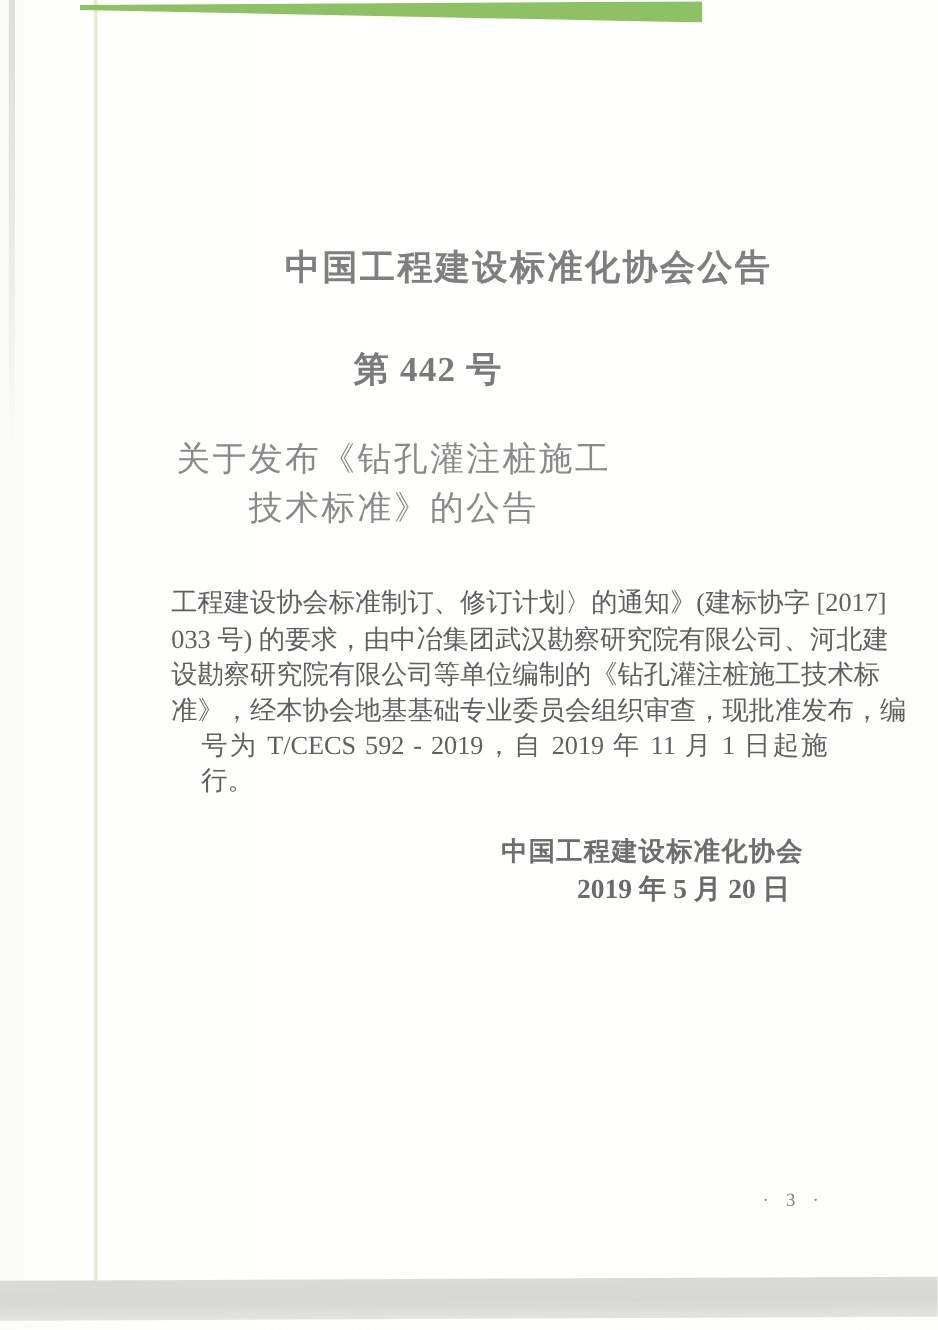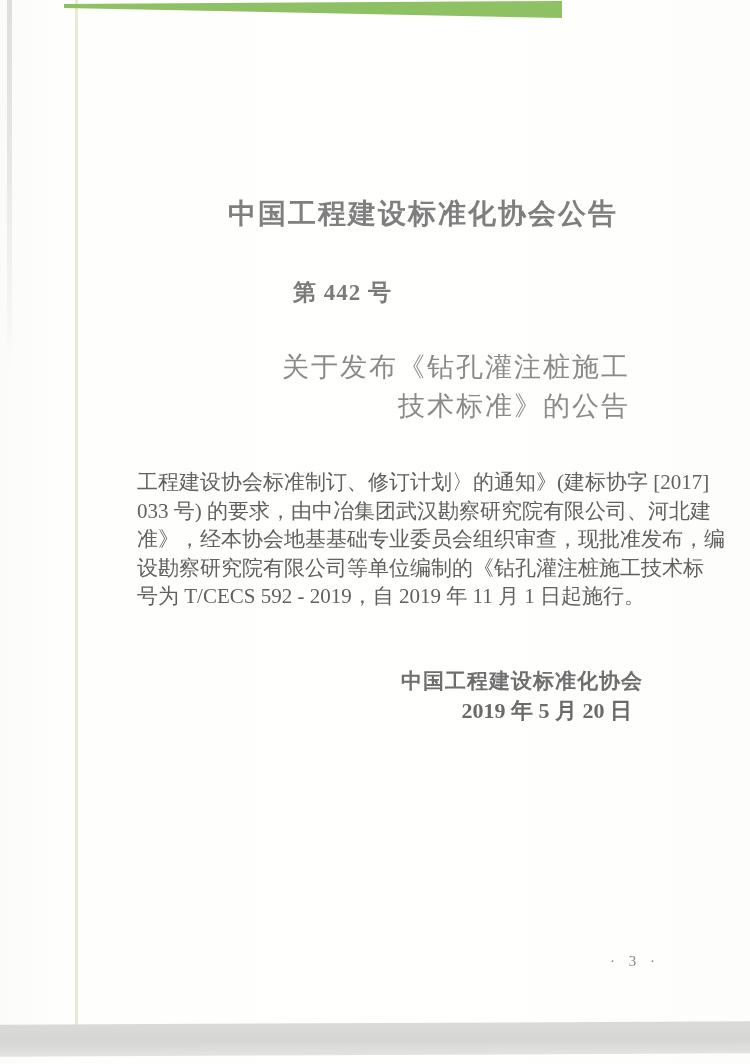--- a/index.html
+++ b/index.html
@@ -41,7 +41,7 @@
     text-align: center;
     font-family: "Liberation Serif", serif;
     font-weight: 600;
-    font-size: 23px; letter-spacing: 1px;
+    font-size: 28px; letter-spacing: 1px;
     color: #7a7a7a;
   }
   .subtitle {

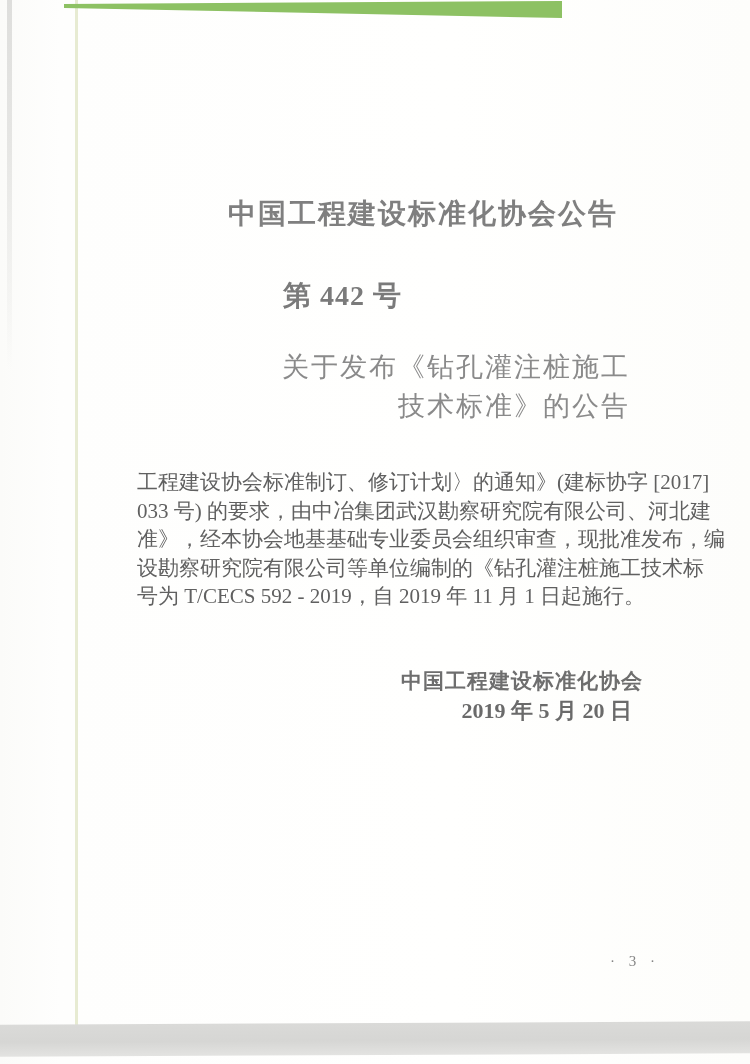--- a/index.html
+++ b/index.html
@@ -46,7 +46,7 @@
   }
   .subtitle {
     position: absolute; left: 0; top: 348px; width: 630px;
-    text-align: right;
+    text-align: center;
     font-family: "Liberation Serif", serif;
     font-size: 27px; line-height: 39px; letter-spacing: 2px;
     color: #8a8a8a;

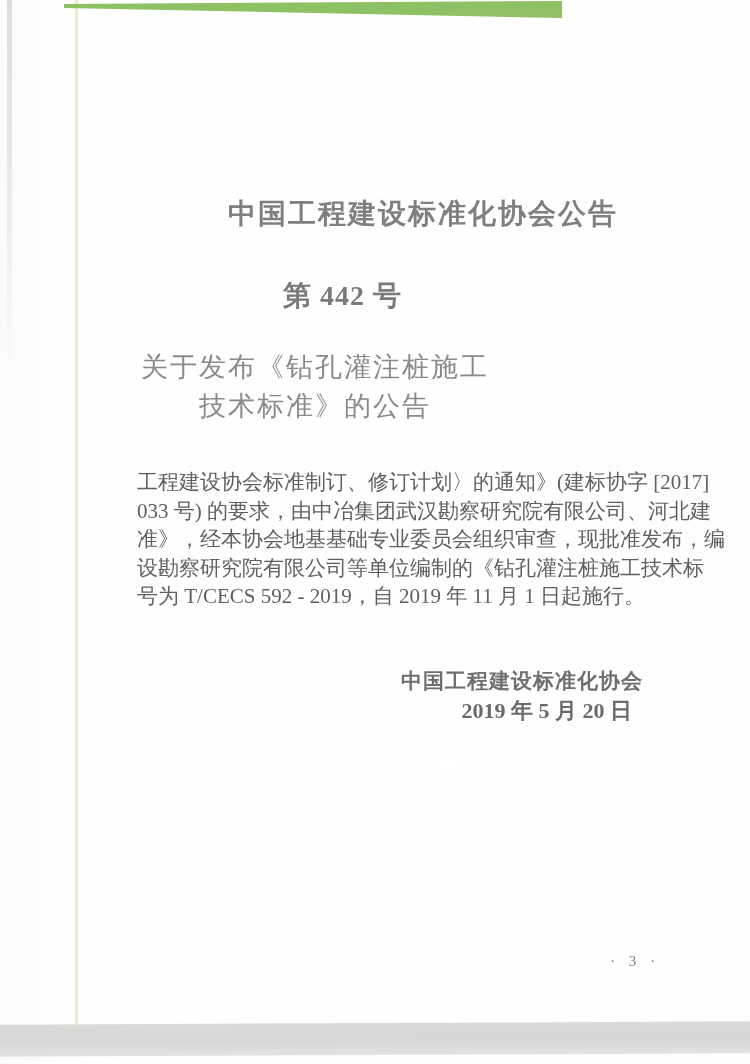--- a/index.html
+++ b/index.html
@@ -123,8 +123,8 @@
   <div class="bodytext">
     <div class="bl">工程建设协会标准制订、修订计划〉的通知》(建标协字 [2017]</div>
     <div class="bl">033 号) 的要求，由中冶集团武汉勘察研究院有限公司、河北建</div>
+    <div class="bl">设勘察研究院有限公司等单位编制的《钻孔灌注桩施工技术标</div>
     <div class="bl">准》，经本协会地基基础专业委员会组织审查，现批准发布，编</div>
-    <div class="bl">设勘察研究院有限公司等单位编制的《钻孔灌注桩施工技术标</div>
     <div class="bl last">号为 T/CECS 592 - 2019，自 2019 年 11 月 1 日起施行。</div>
   </div>
 

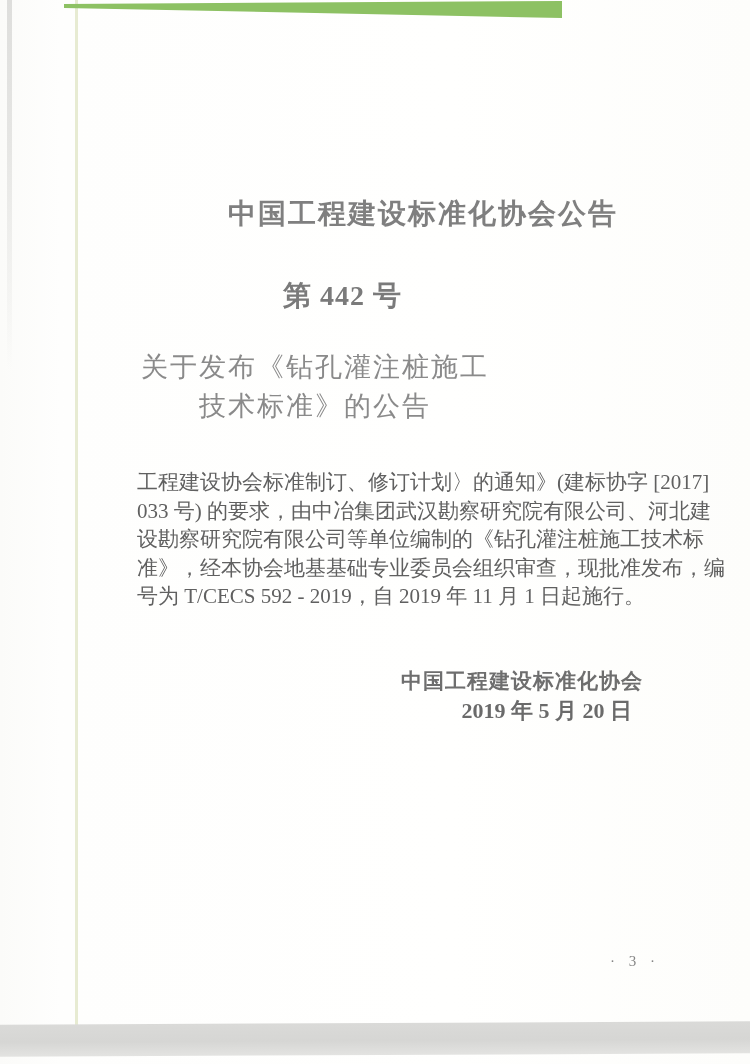--- a/index.html
+++ b/index.html
@@ -65,7 +65,7 @@
     white-space: nowrap;
   }
   .bl.indent { text-indent: 42px; }
-  .bl.last { text-align-last: left; white-space: normal; }
+  .bl.last { text-align-last: left; white-space: normal; margin-left: 24px; }
   .sig {
     position: absolute; right: 107px; top: 667px;
     font-family: "Liberation Sans", sans-serif;

